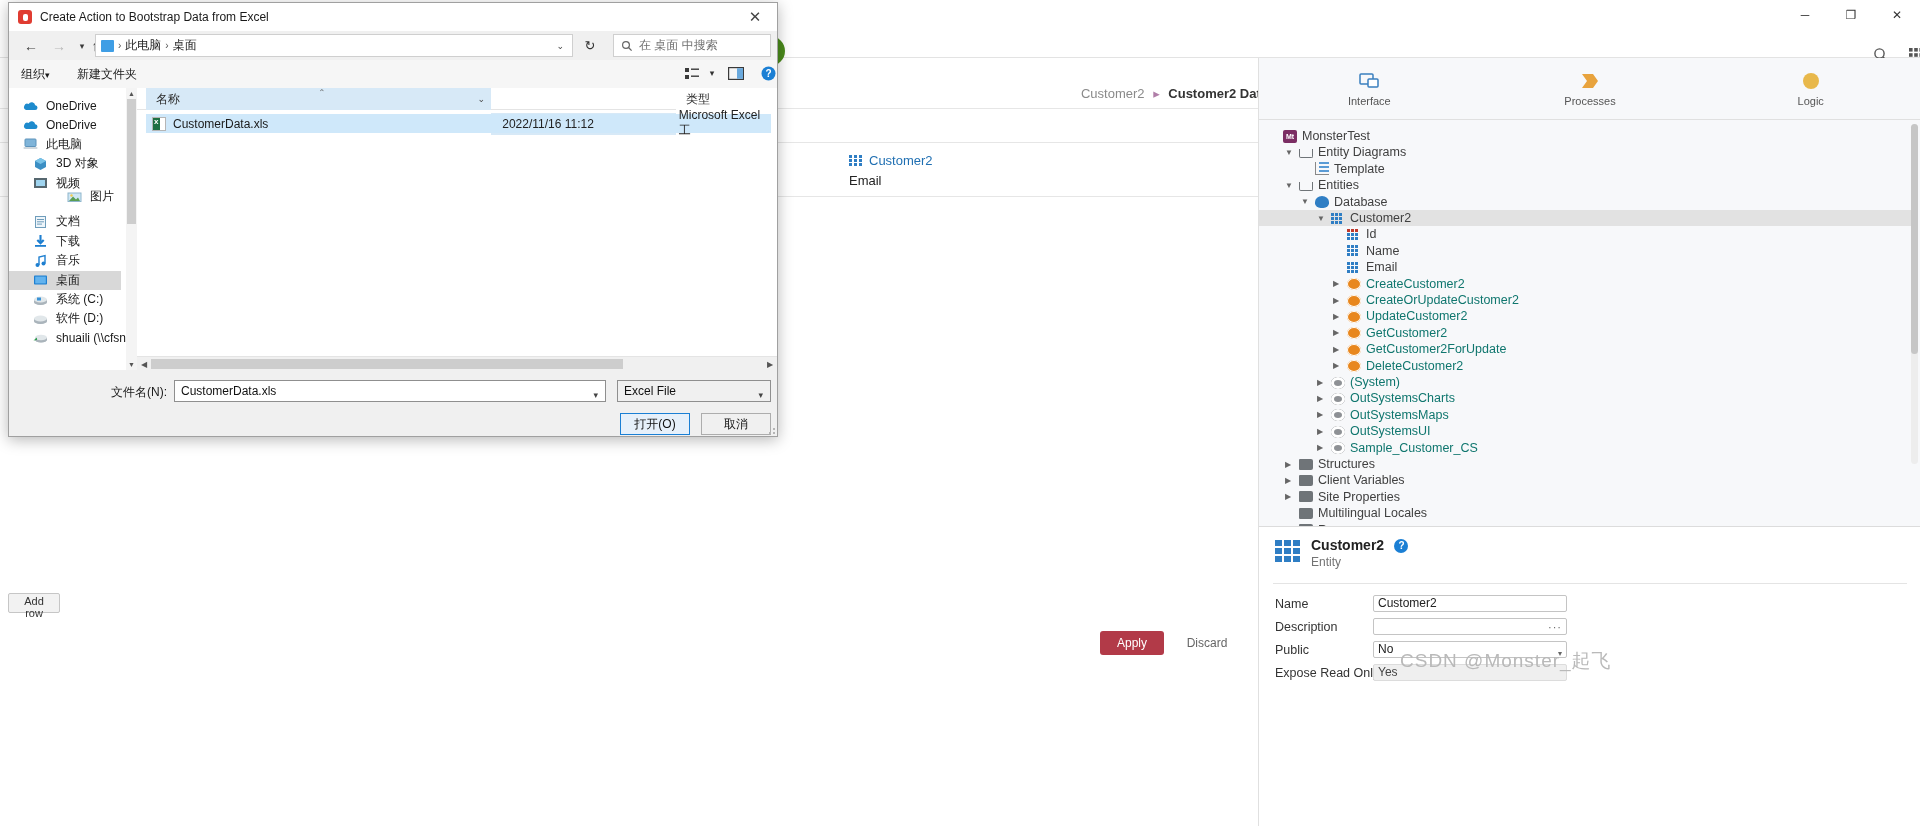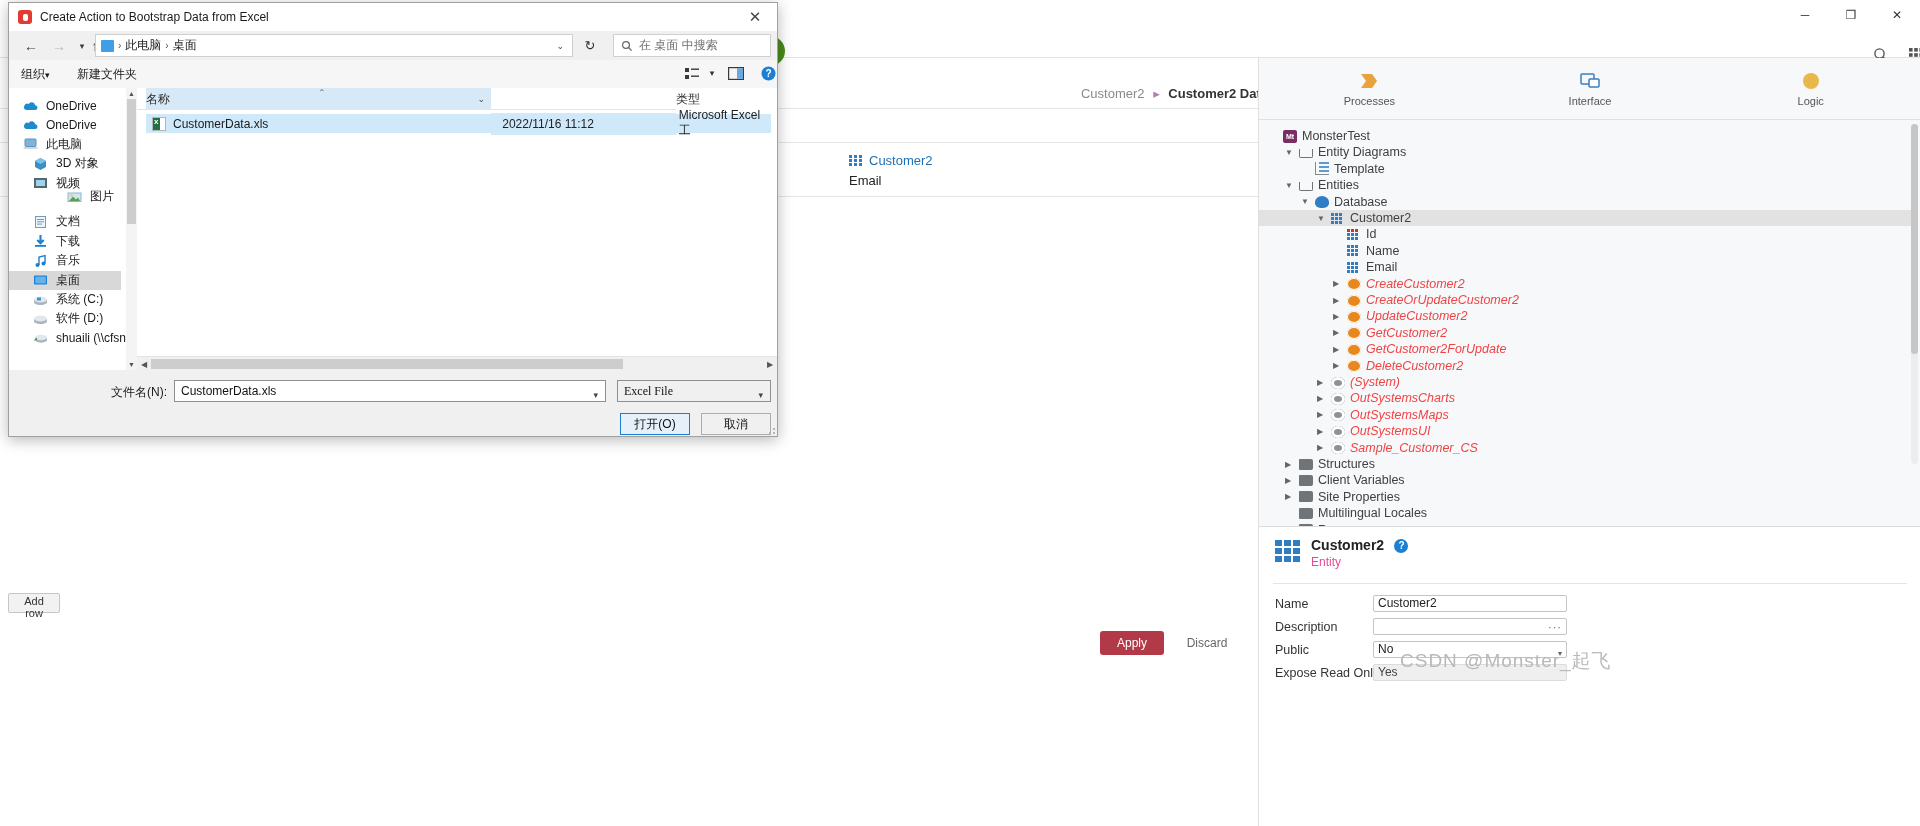--- a/index.html
+++ b/index.html
@@ -281,7 +281,7 @@
   }
   .col {
     position:absolute; top:0; height:22px; background:#d7e9f7;
-    font-size:12px; color:#2b2b2b; display:flex; align-items:center; padding-left:0;
+    font-size:12px; color:#2b2b2b; display:flex; align-items:center; padding-left:10px;
     cursor:pointer;
   }
   .col.plain { background:#fff; }

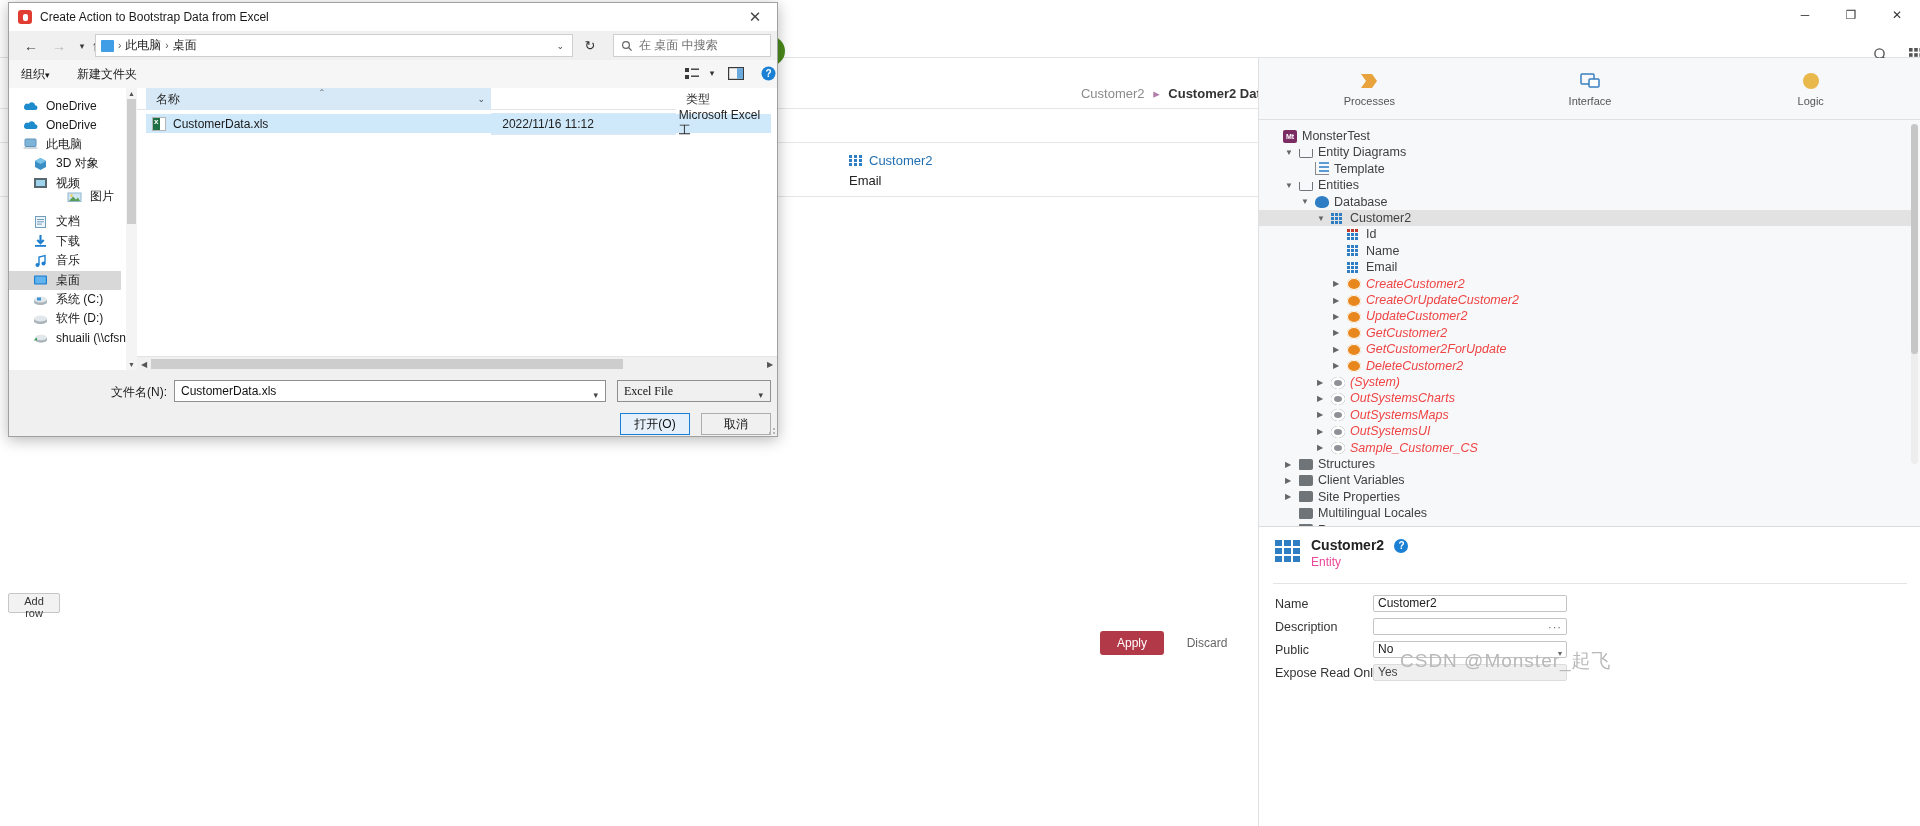--- a/index.html
+++ b/index.html
@@ -409,19 +409,19 @@
       <div class="dock-tab">
         <span class="ti">
           <svg width="22" height="20" viewBox="0 0 22 20">
-              <path d="M3 3 h11 l5 7 -5 7 H3 l5-7 z" fill="#e8a33d"></path>
-            </svg>
-        </span>
-        <span>Processes</span>
-      </div>
-      <div class="dock-tab">
-        <span class="ti">
-          <svg width="22" height="20" viewBox="0 0 22 20">
               <rect x="2" y="3" width="13" height="10" rx="1" fill="none" stroke="#3a7fbf" stroke-width="1.5"></rect>
               <rect x="10" y="8" width="10" height="8" rx="1" fill="#fff" stroke="#3a7fbf" stroke-width="1.5"></rect>
             </svg>
         </span>
         <span>Interface</span>
+      </div>
+      <div class="dock-tab">
+        <span class="ti">
+          <svg width="22" height="20" viewBox="0 0 22 20">
+              <path d="M3 3 h11 l5 7 -5 7 H3 l5-7 z" fill="#e8a33d"></path>
+            </svg>
+        </span>
+        <span>Processes</span>
       </div>
       <div class="dock-tab">
         <span class="ti">

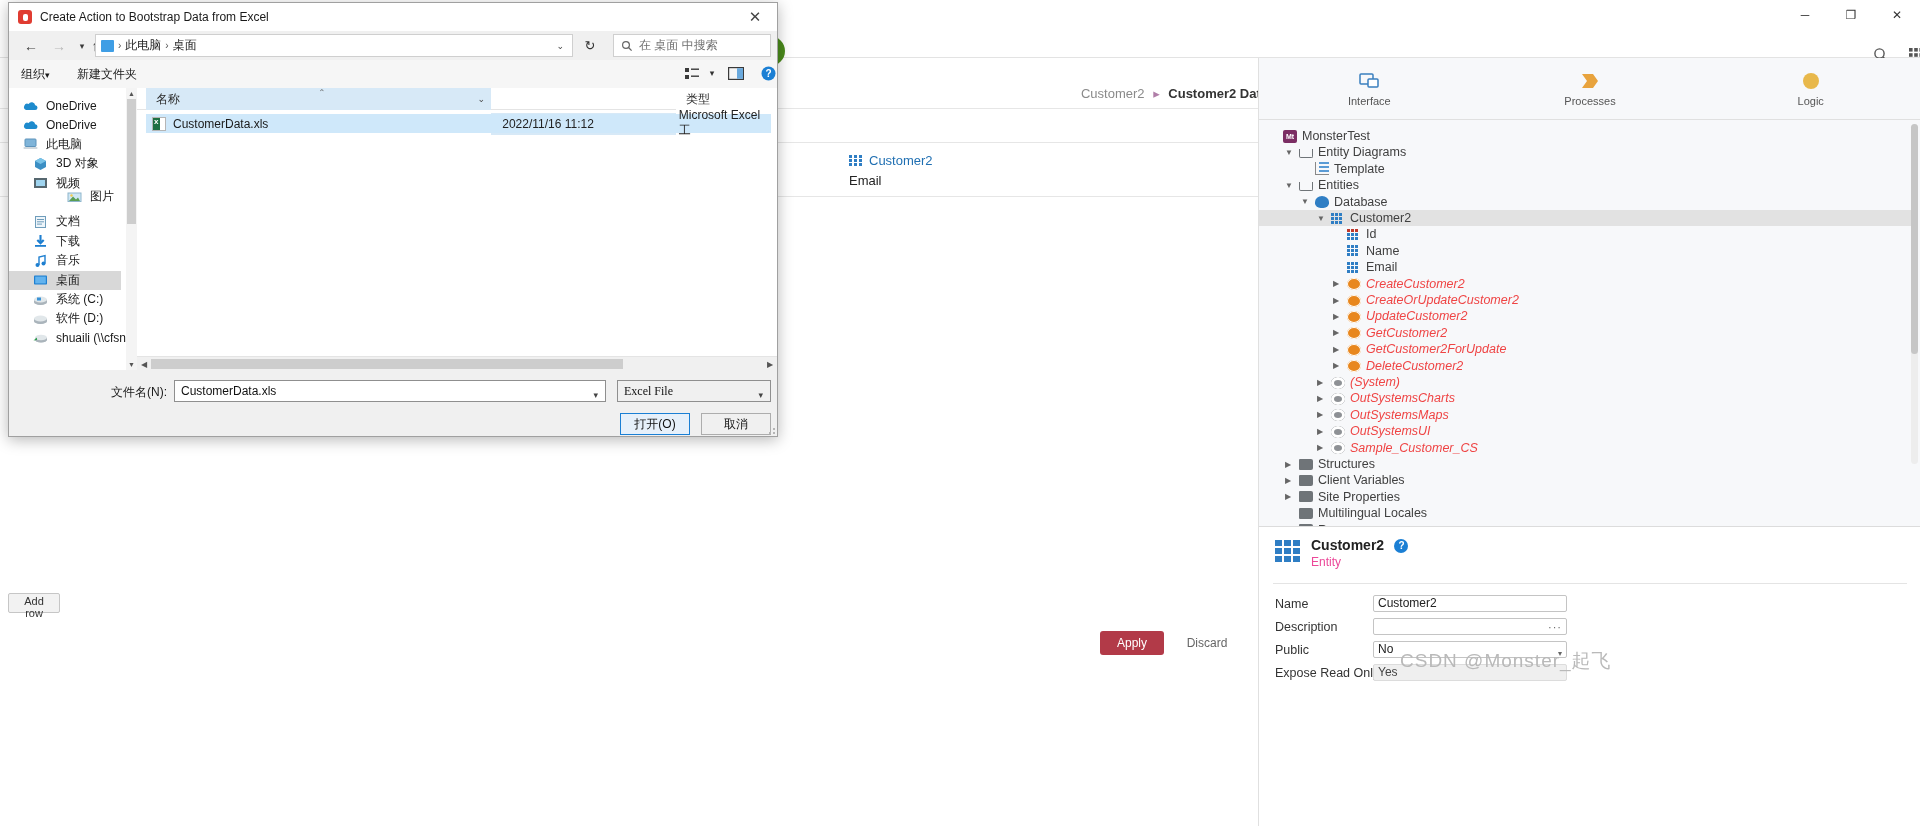--- a/index.html
+++ b/index.html
@@ -108,7 +108,7 @@
   .tnode.sel { background:#e2e2e2; left:0; width:655px; padding-left:0; }
   .tnode .arrow { width:9px; font-size:8px; color:#666; display:inline-block; }
   .tnode .lbl { line-height:16px; }
-  .tnode.gray .lbl { color:#ef4444;font-style:italic; }
+  .tnode.gray .lbl { color:#0f766e; }
 
   .ico { width:14px; height:13px; display:inline-block; flex:0 0 14px; position:relative; }
   .ico-module { background:#7b2d63; border-radius:2px; color:#fff; font-size:7px;

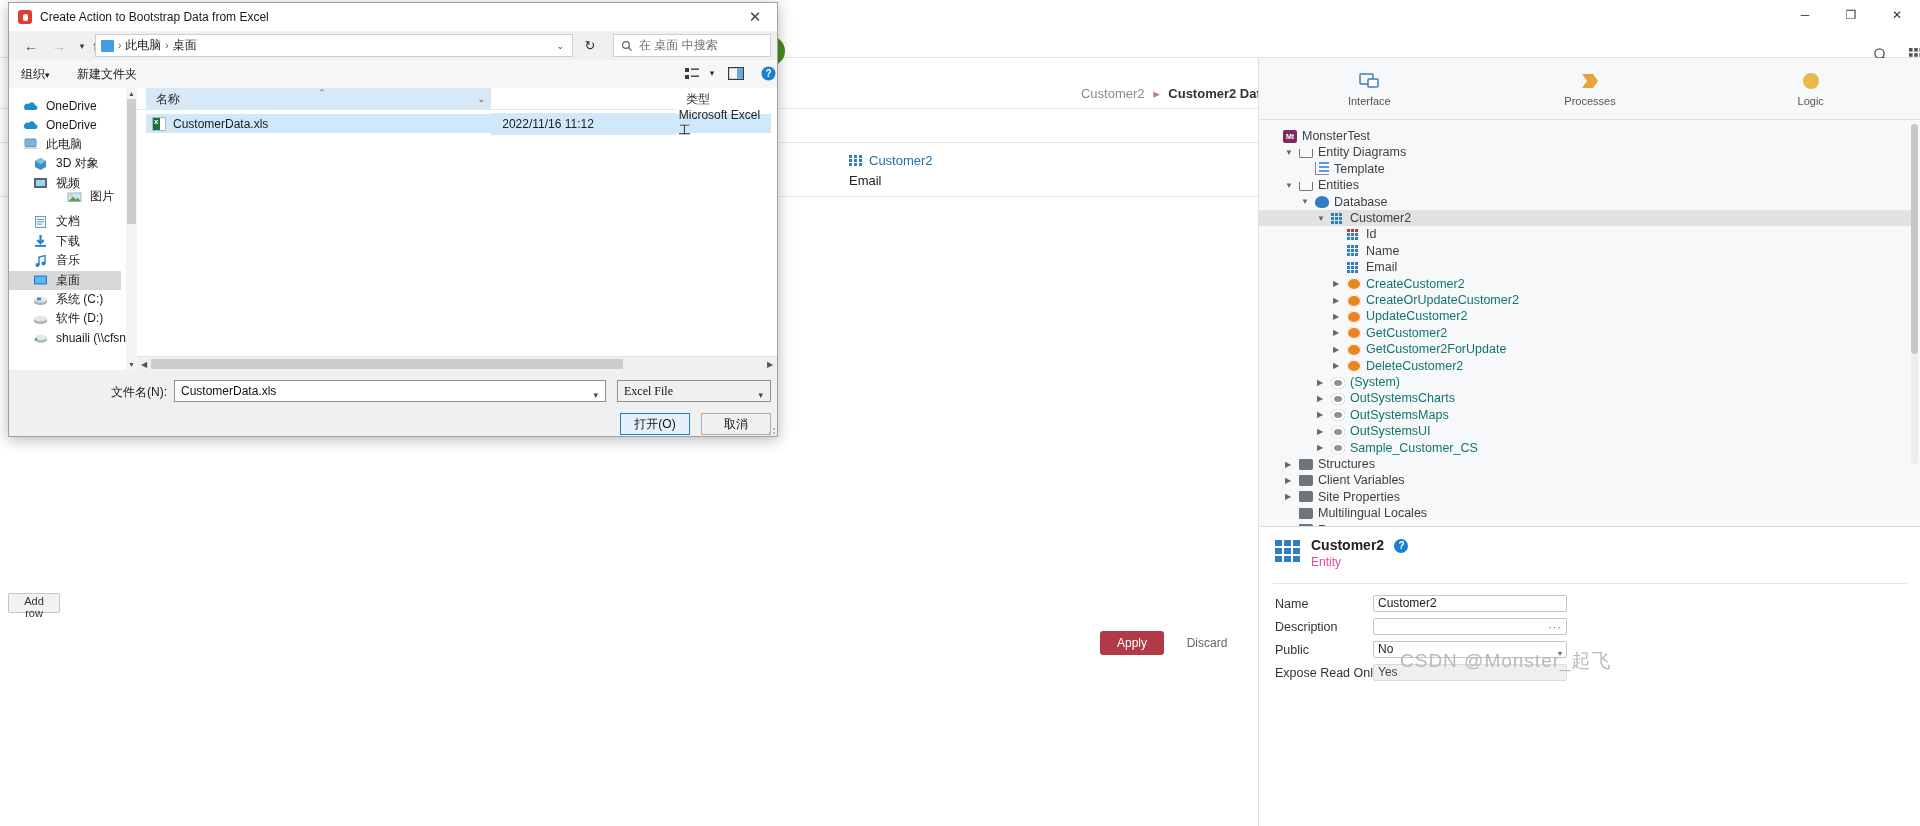--- a/index.html
+++ b/index.html
@@ -328,7 +328,7 @@
   .type-select {
     position:absolute; left:608px; top:10px; width:154px; height:22px;
     background:#f0f0f0; border:1px solid #8f8f8f; font-size:12px; color:#111;
-    padding-left:6px; line-height:20px; cursor:pointer;font-family:Liberation Serif, serif;
+    padding-left:6px; line-height:20px; cursor:pointer;
   }
   .type-select .caret { position:absolute; right:7px; top:4px; font-size:9px; color:#444; }
   .btn-open {

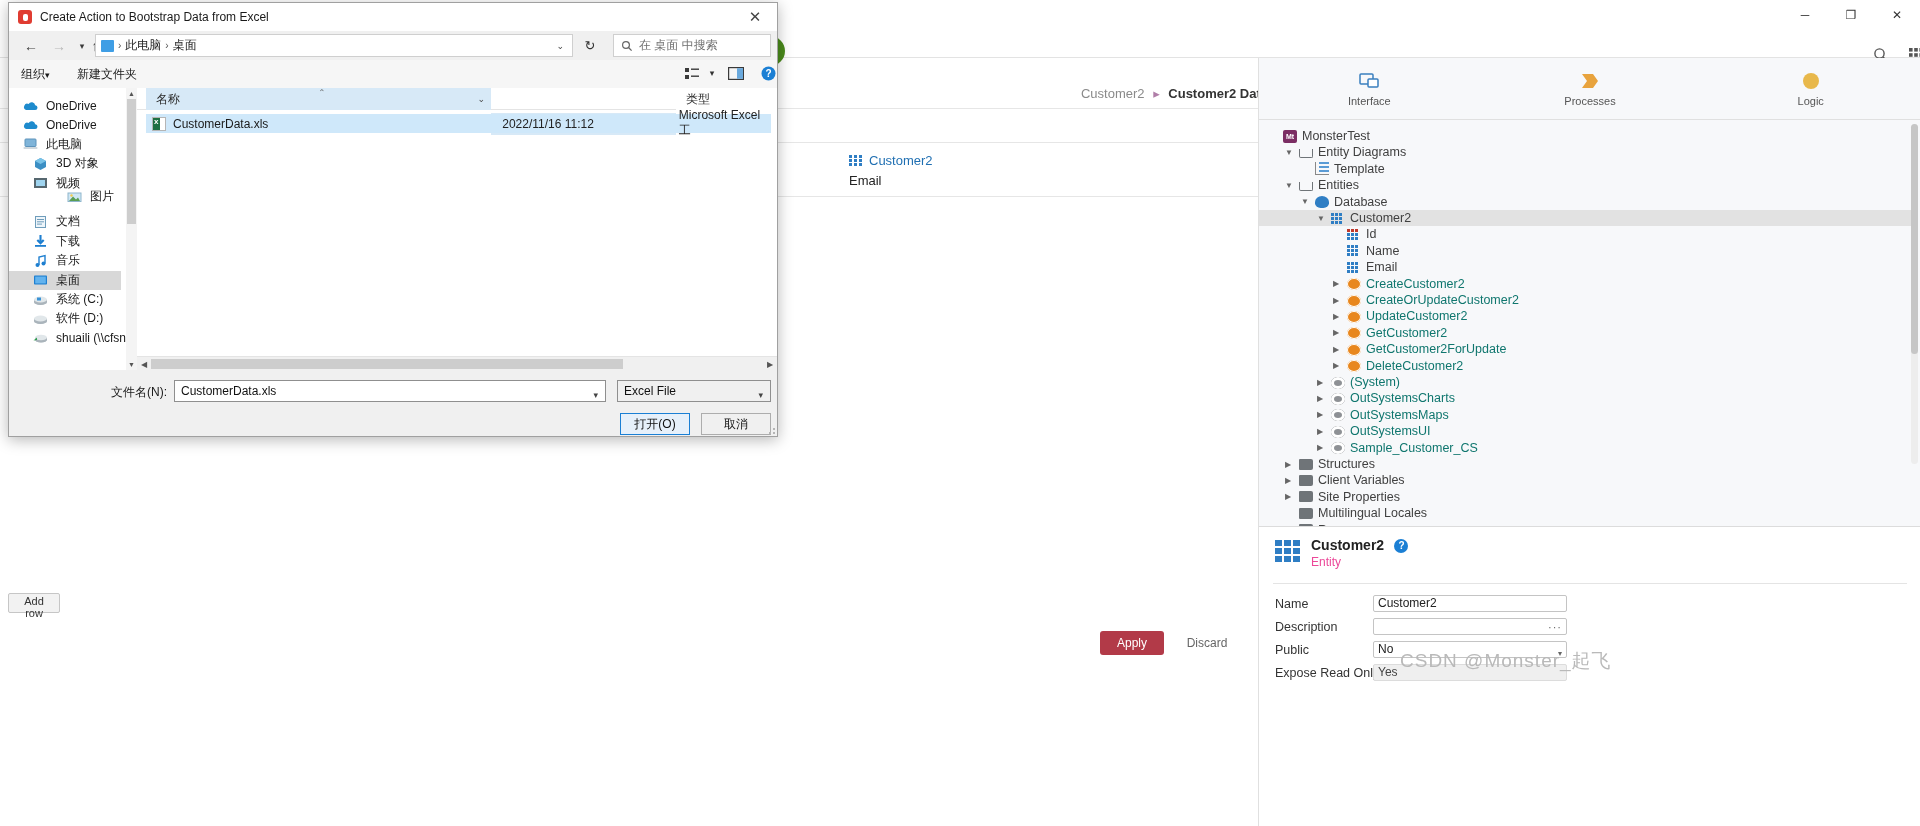--- a/index.html
+++ b/index.html
@@ -180,7 +180,7 @@
       linear-gradient(#2f7ec4,#2f7ec4) 18px 16px/7px 6px no-repeat;
   }
   .props-title { font-size:14px; font-weight:bold; color:#222; }
-  .props-sub { font-size:12px; color:#ec4899; margin-top:2px; }
+  .props-sub { font-size:12px; color:#737373; margin-top:2px; }
   .help-dot {
     display:inline-block; width:14px; height:14px; border-radius:50%;
     background:#1b7fd4; color:#fff; font-size:10px; font-weight:bold;

